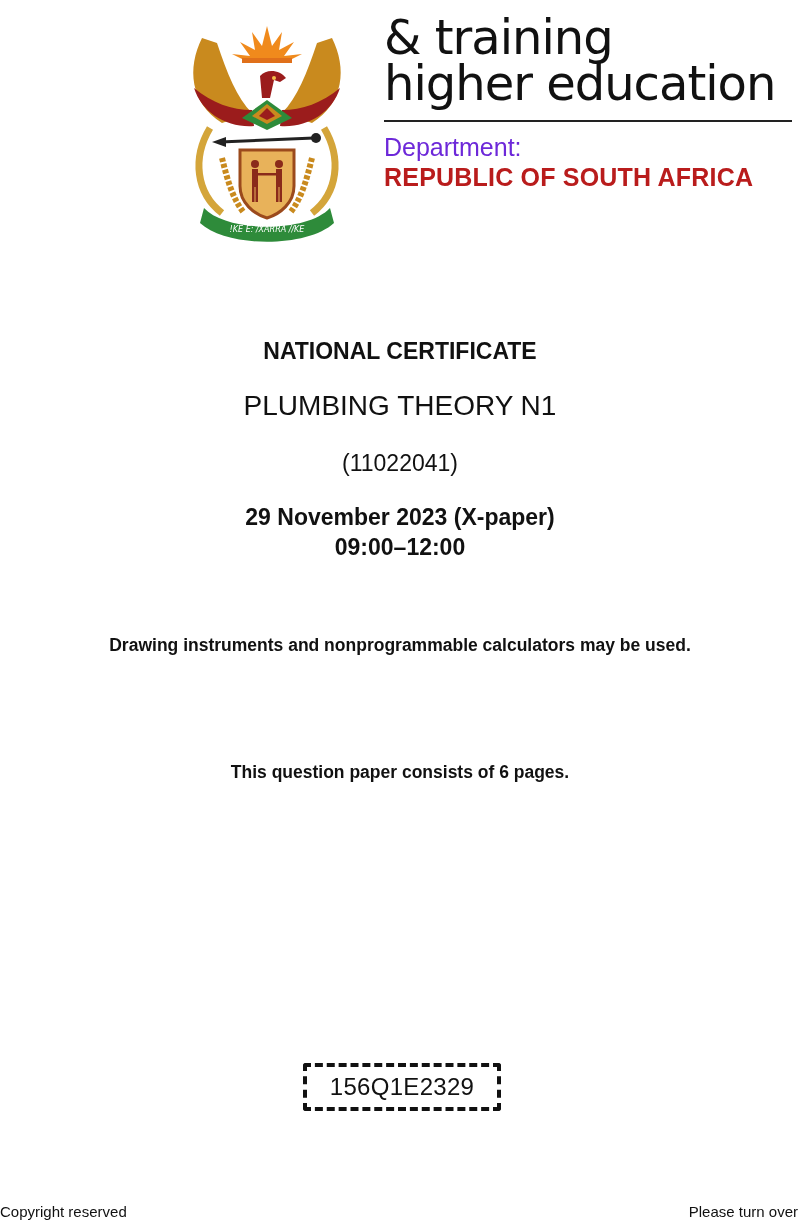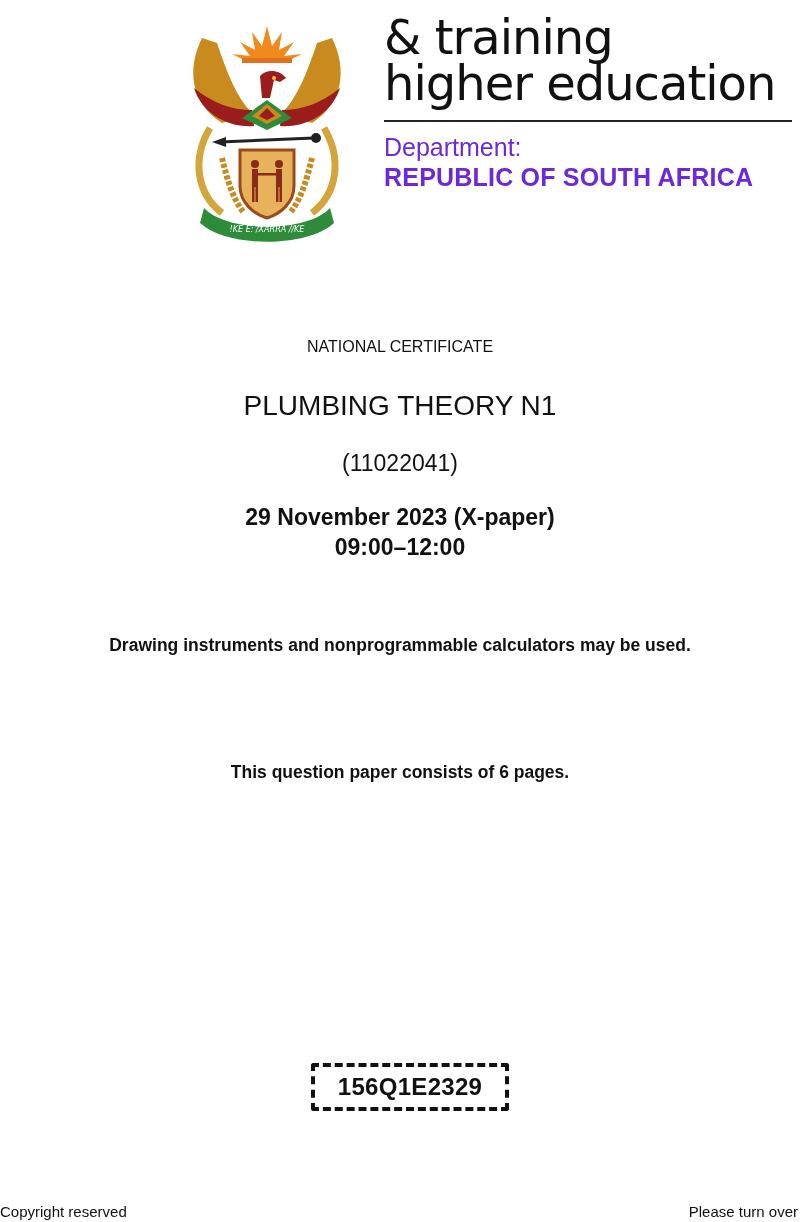--- a/index.html
+++ b/index.html
@@ -9,7 +9,7 @@
     .brand-title { font-family: "DejaVu Sans", sans-serif; font-size: 48px; line-height: 46px; letter-spacing: -1px; color: #111; font-weight: normal; margin: 0; }
     .brand-rule { height: 2px; background: #222; margin: 14px 0 10px 0; width: 408px; }
     .brand-dept { font-family: "Liberation Sans", sans-serif; font-size: 25px; line-height: 30px; color: #6d28d9; }
-    .brand-country { font-family: "Liberation Sans", sans-serif; font-size: 25px; line-height: 30px; font-weight: bold; color: #6d28d9; letter-spacing: 0.2px; }
+    .brand-country { font-family: "Liberation Sans", sans-serif; font-size: 25px; line-height: 30px; font-weight: bold; color: #b91c1c; letter-spacing: 0.2px; }
     .center { position: absolute; left: 0; width: 800px; text-align: center; }
     .t-cert { top: 338px; font-size: 16px; font-weight: normal; }
     .t-subject { top: 390px; font-size: 28px; font-weight: normal; }

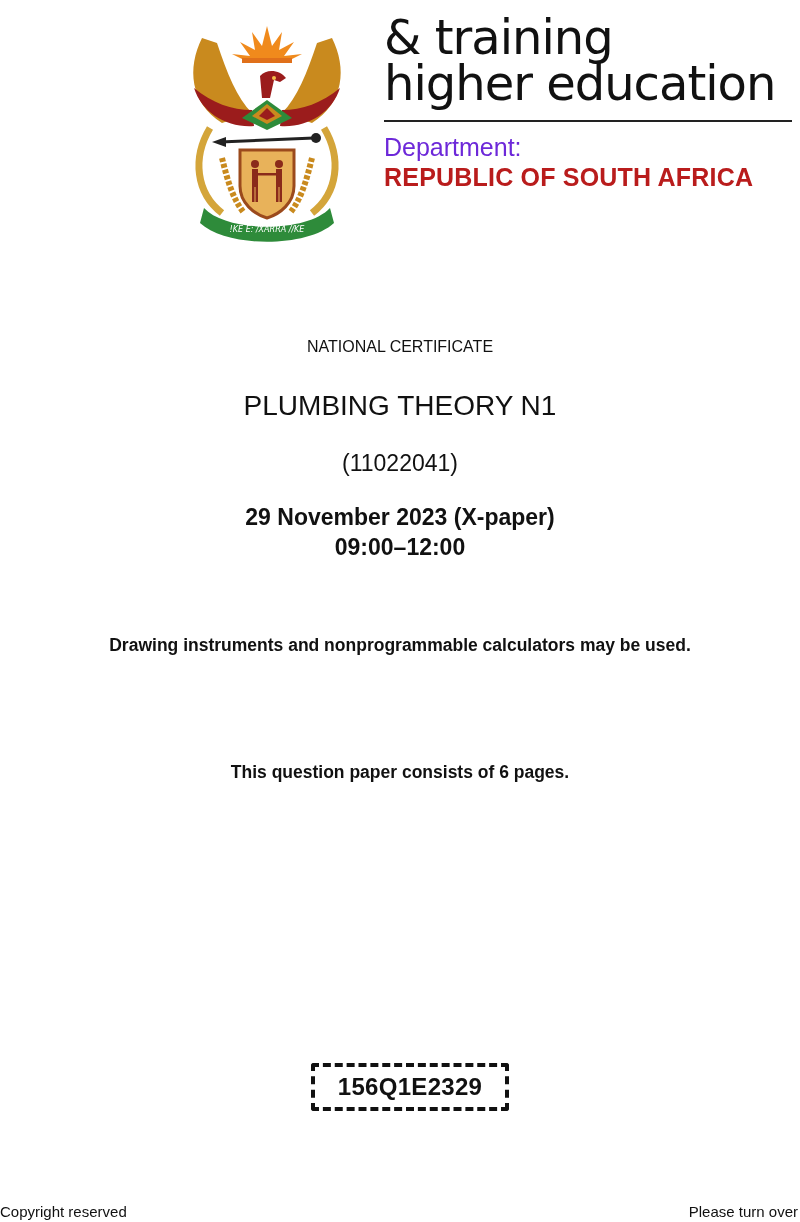--- a/index.html
+++ b/index.html
@@ -11,7 +11,7 @@
     .brand-dept { font-family: "Liberation Sans", sans-serif; font-size: 25px; line-height: 30px; color: #6d28d9; }
     .brand-country { font-family: "Liberation Sans", sans-serif; font-size: 25px; line-height: 30px; font-weight: bold; color: #b91c1c; letter-spacing: 0.2px; }
     .center { position: absolute; left: 0; width: 800px; text-align: center; }
-    .t-cert { top: 338px; font-size: 16px; font-weight: normal; }
+    .t-cert { top: 338px; font-size: 23px; font-weight: bold; }
     .t-subject { top: 390px; font-size: 28px; font-weight: normal; }
     .t-code { top: 450px; font-size: 23px; }
     .t-date { top: 502px; font-size: 23px; font-weight: bold; line-height: 30px; }

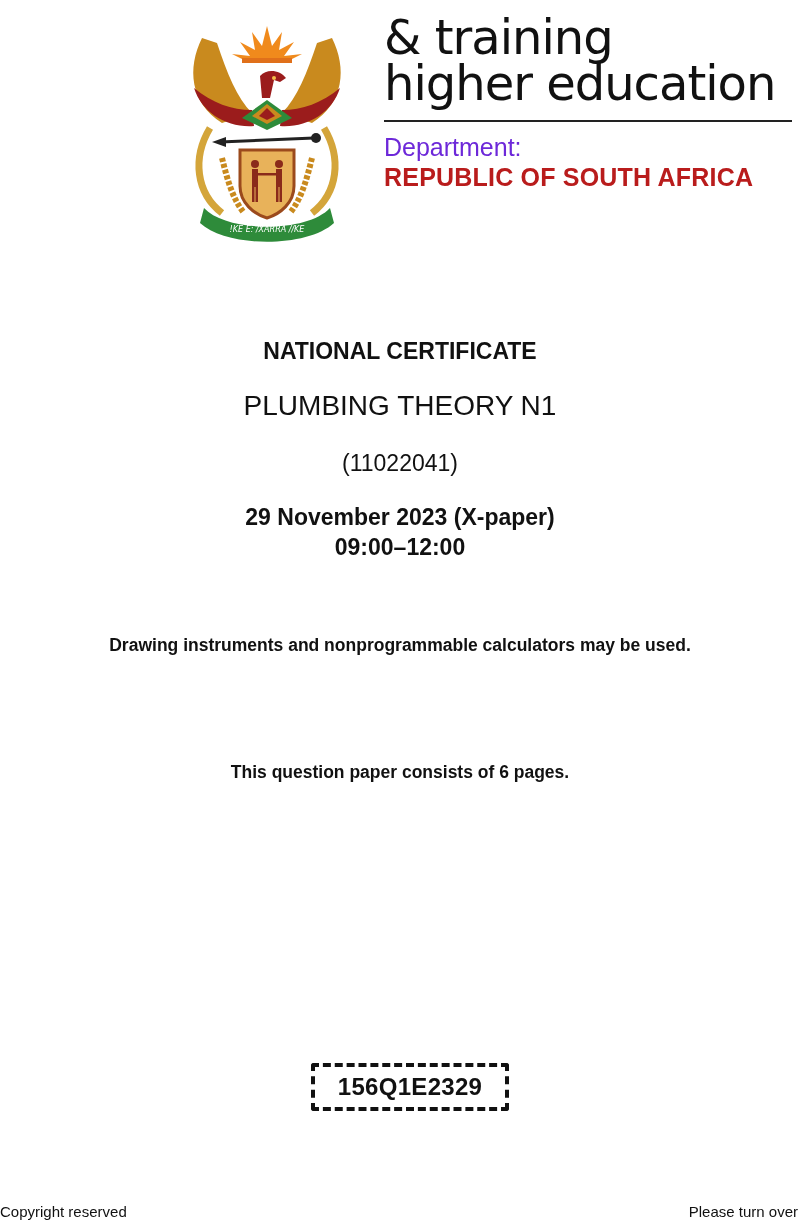--- a/index.html
+++ b/index.html
@@ -17,7 +17,7 @@
     .t-date { top: 502px; font-size: 23px; font-weight: bold; line-height: 30px; }
     .t-instr { top: 626px; font-size: 17.5px; font-weight: bold; margin-top: 9px; }
     .t-pages { top: 762px; font-size: 17.5px; font-weight: bold; }
-    .barcode-box { position: absolute; left: 311px; top: 1063px; width: 190px; height: 40px; border: 4px dashed #111; border-radius: 3px; display: flex; align-items: center; justify-content: center; font-size: 24px; letter-spacing: 0.3px; font-weight: bold; }
+    .barcode-box { position: absolute; left: 303px; top: 1063px; width: 190px; height: 40px; border: 4px dashed #111; border-radius: 3px; display: flex; align-items: center; justify-content: center; font-size: 24px; letter-spacing: 0.3px; }
     .footer-left { position: absolute; left: 0; top: 1203px; font-size: 15px; }
     .footer-right { position: absolute; right: 2px; top: 1203px; font-size: 15px; }
   </style>

